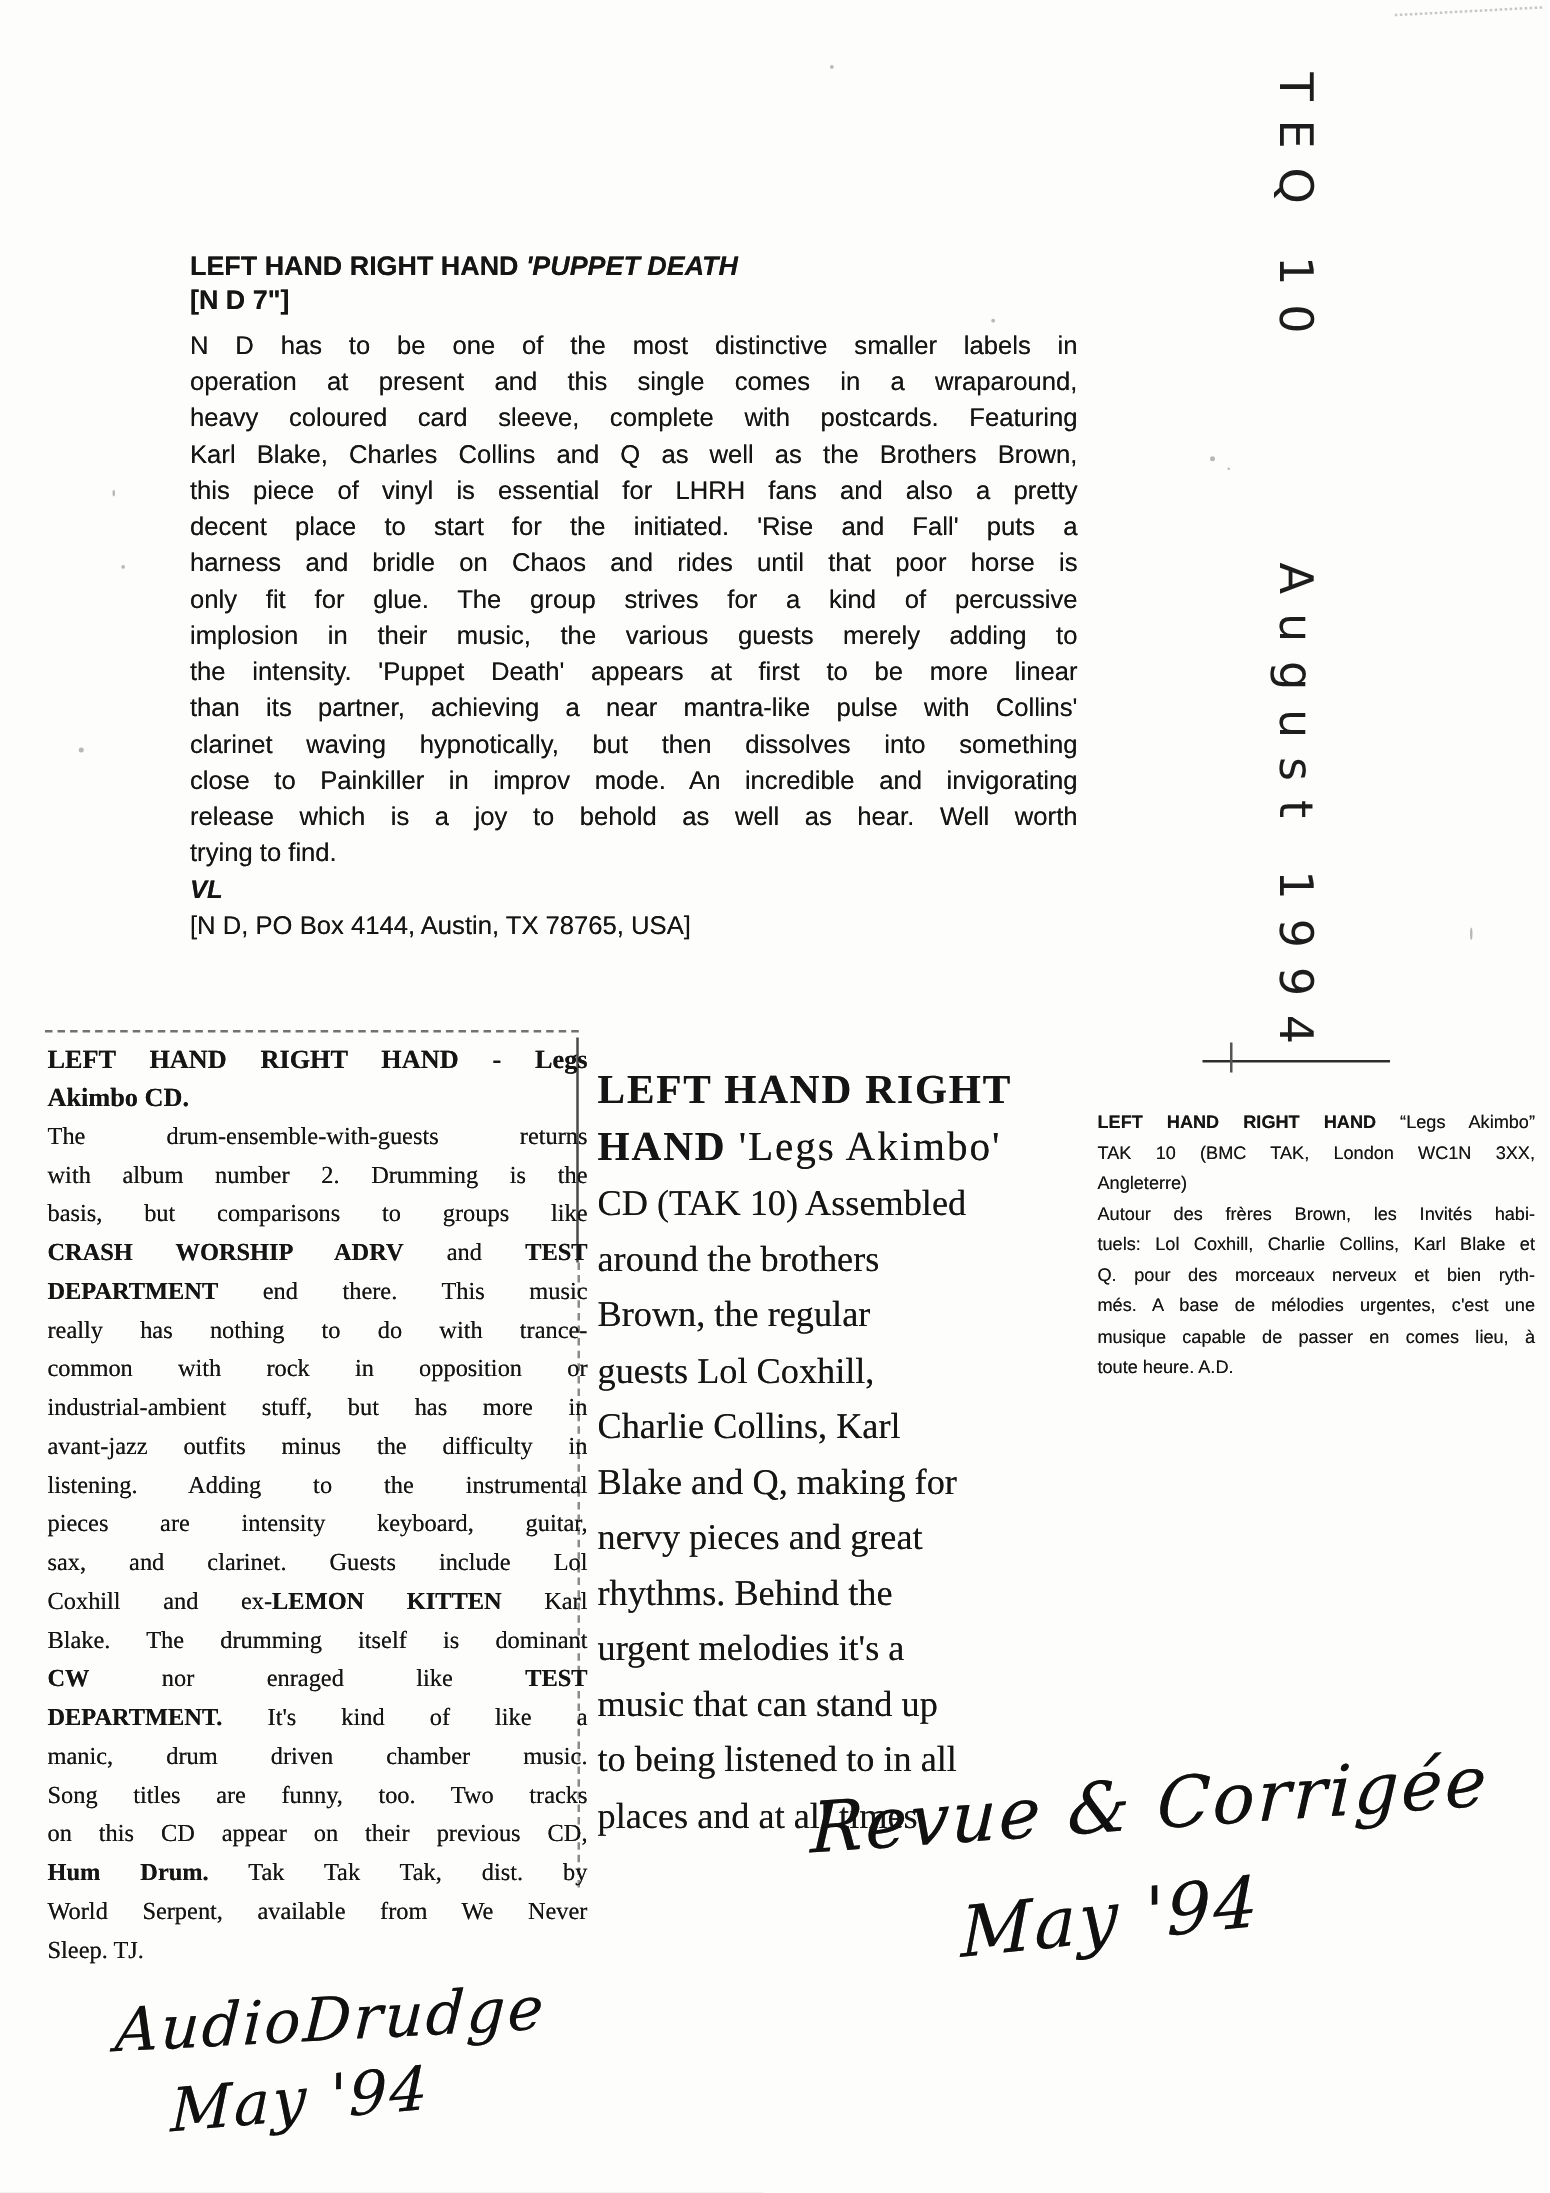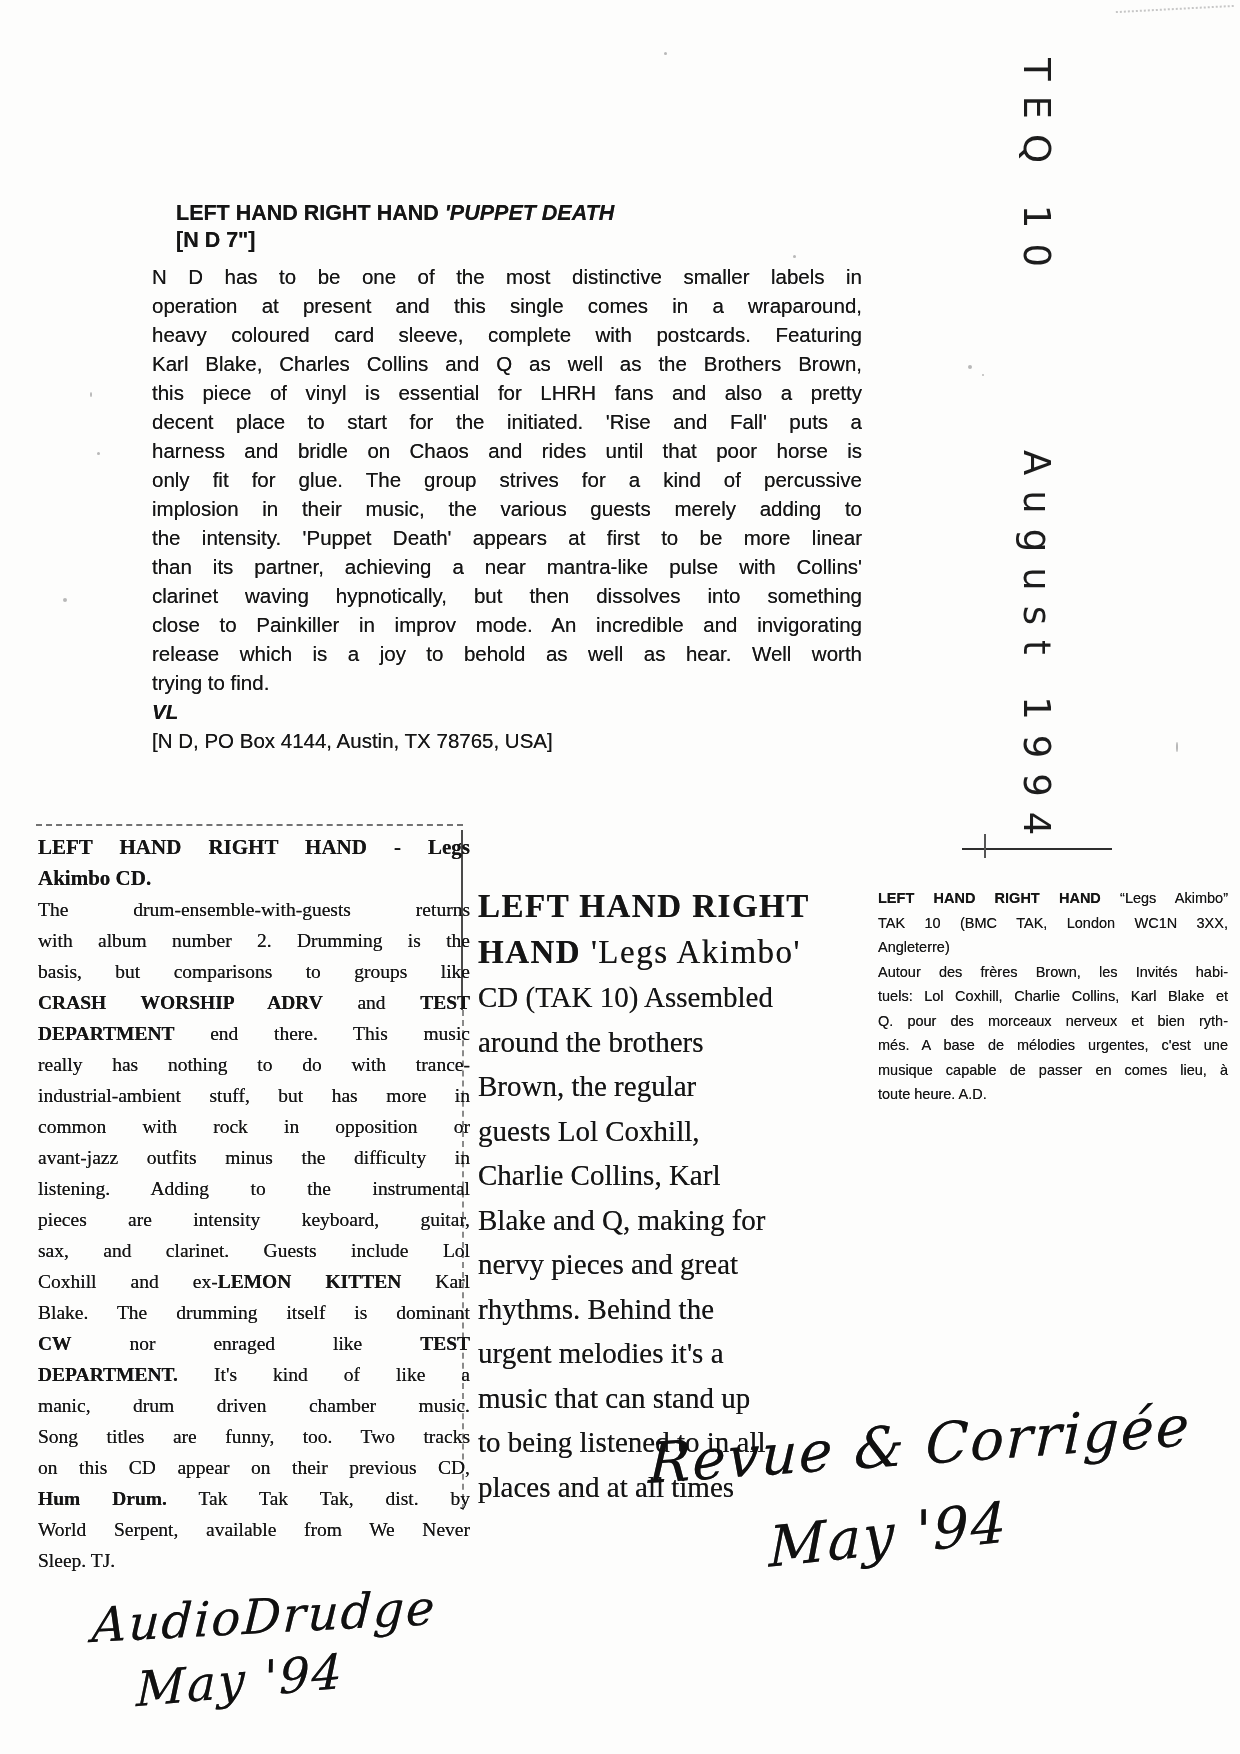--- a/index.html
+++ b/index.html
@@ -21,7 +21,7 @@
     font-size:20.5px;line-height:29px;
     text-shadow:0 0 .5px rgba(10,10,10,.75);
   }
-  #review-top .top-title{font-size:21.5px;line-height:27px;margin-bottom:8px;margin-left:24px;}
+  #review-top .top-title{font-size:21.5px;line-height:27px;margin-bottom:8px;}
   #review-top .top-byline{font-weight:700;font-style:italic;}
 
   

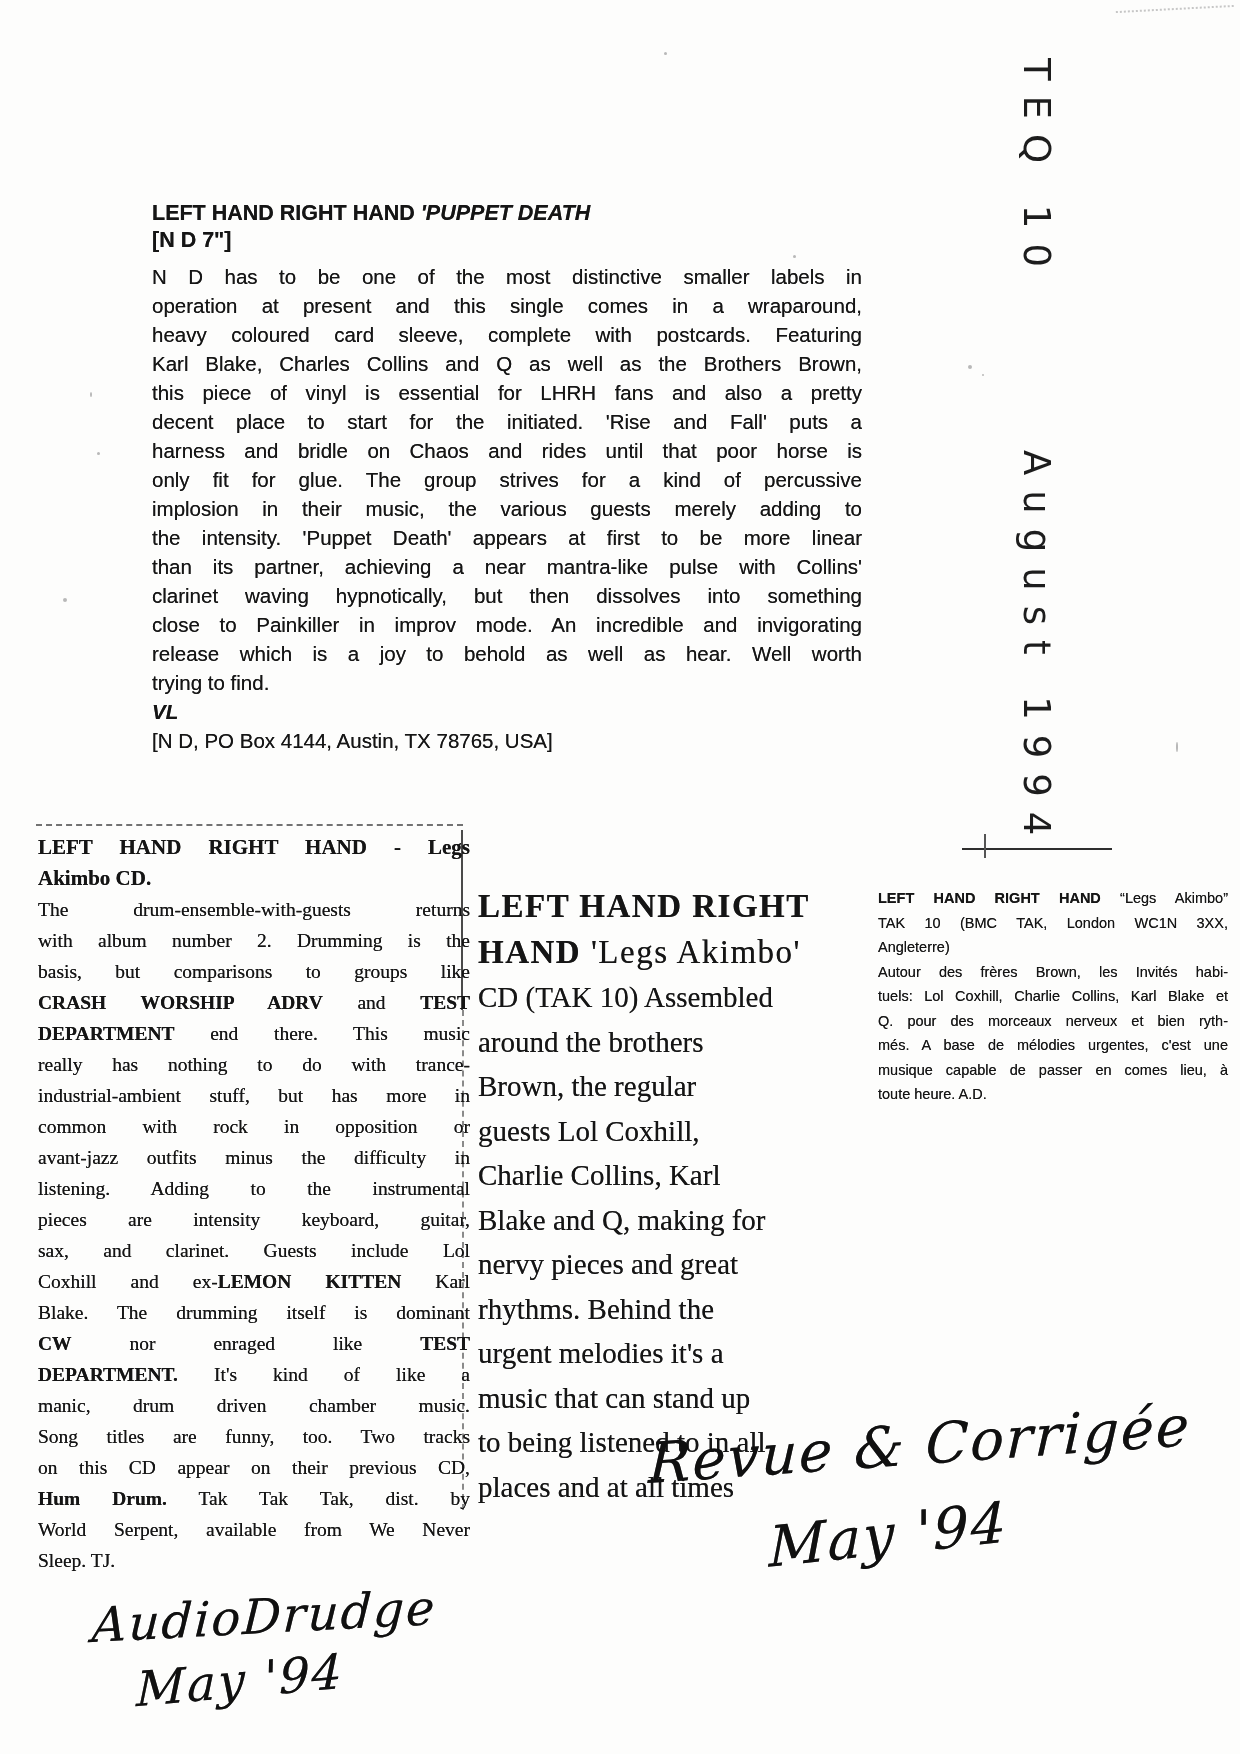--- a/index.html
+++ b/index.html
@@ -39,7 +39,6 @@
     font-family:"Liberation Serif",serif;
     font-size:29px;line-height:44.5px;
     text-shadow:0 0 .4px rgba(10,10,10,.7);
-    margin-top:34px;
   }
   #review-mid .line{white-space:nowrap;}
   #review-mid .line:nth-child(-n+2) span{font-size:33px;letter-spacing:1.5px;}

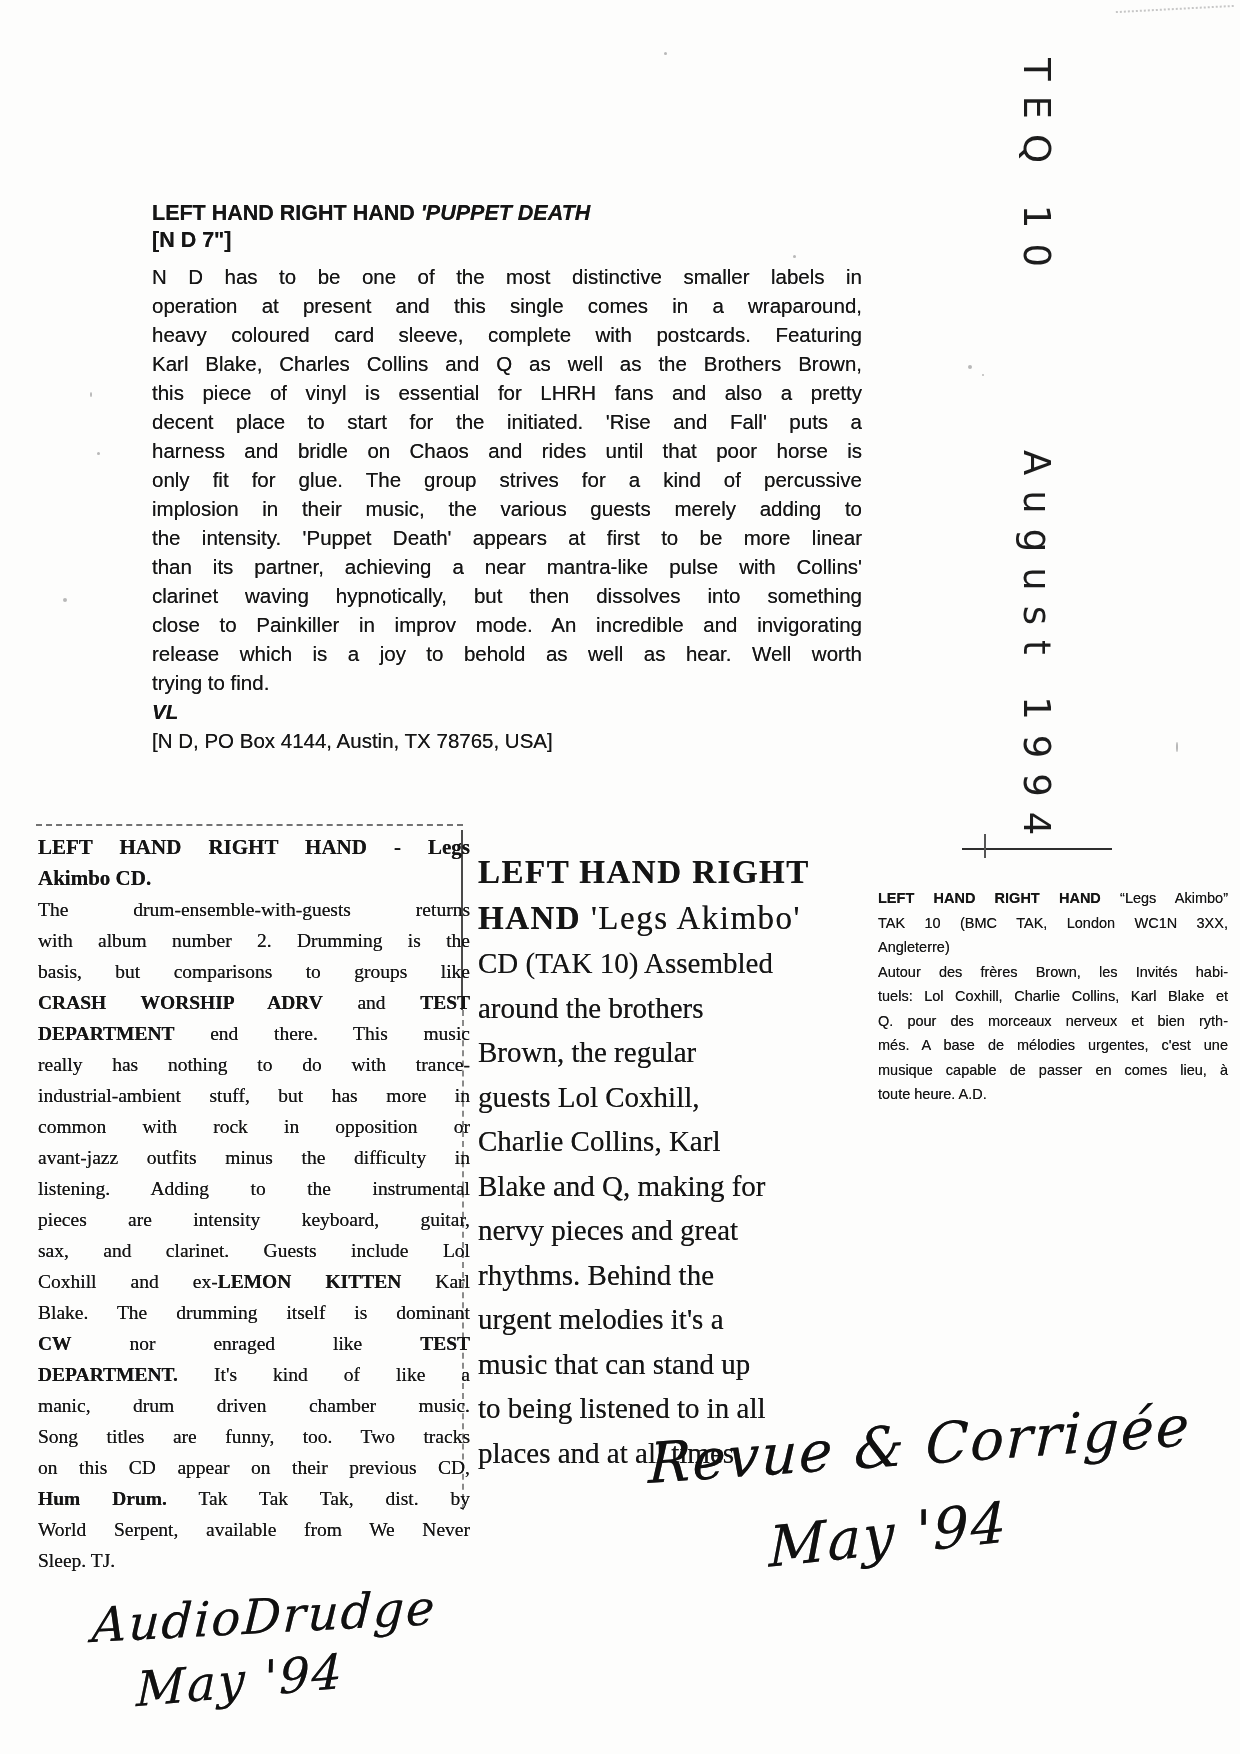--- a/index.html
+++ b/index.html
@@ -137,8 +137,8 @@
         <div class="line"><span class="sb">CRASH WORSHIP ADRV</span><span> and </span><span class="sb">TEST</span></div>
         <div class="line"><span class="sb">DEPARTMENT</span><span> end there.  This music</span></div>
         <div class="line"><span>really has nothing to do with trance-</span></div>
+        <div class="line"><span>common with rock in opposition or</span></div>
         <div class="line"><span>industrial-ambient stuff, but has more in</span></div>
-        <div class="line"><span>common with rock in opposition or</span></div>
         <div class="line"><span>avant-jazz outfits minus the difficulty in</span></div>
         <div class="line"><span>listening.  Adding to the instrumental</span></div>
         <div class="line"><span>pieces are intensity keyboard, guitar,</span></div>

